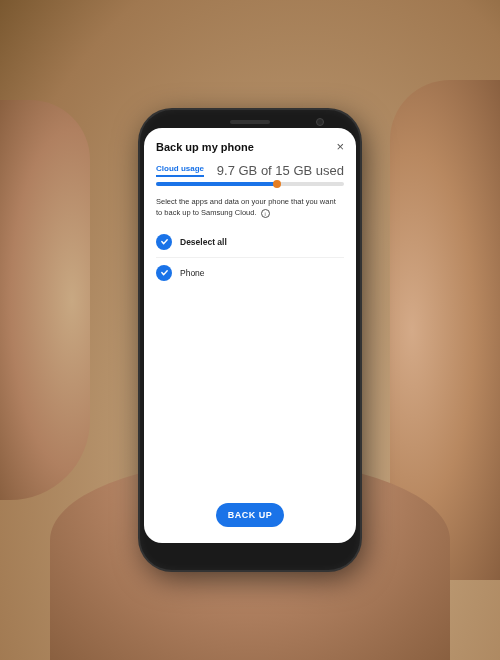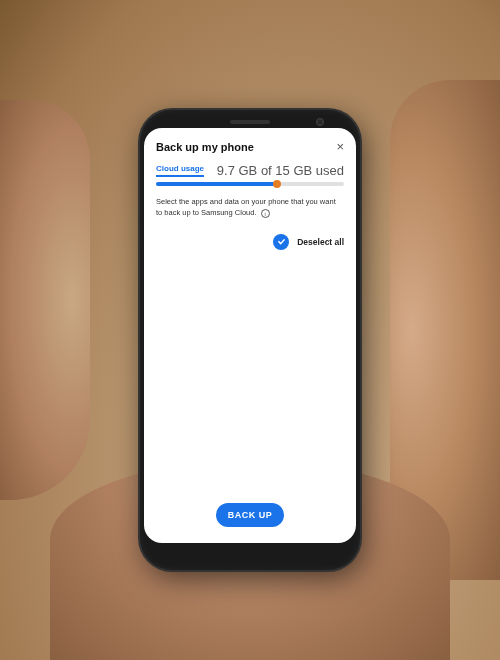--- a/index.html
+++ b/index.html
@@ -202,7 +202,6 @@
       align-items: center;
       padding: 7px 0;
       border-bottom: 1px solid #f0f0f0;
-      justify-content: flex-end;
     }
 
     .list-item:last-child {

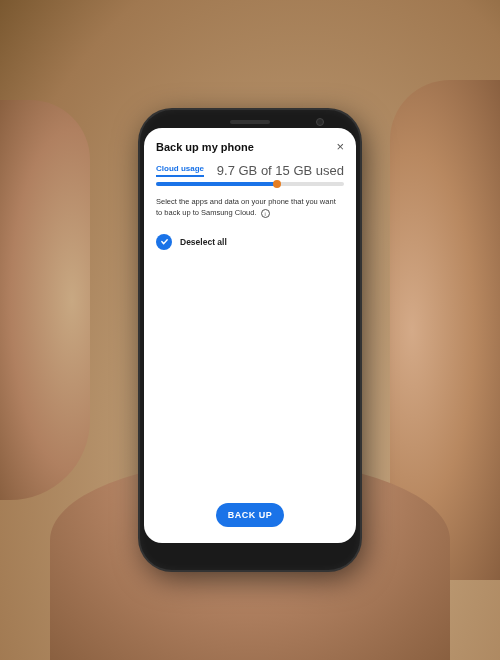--- a/index.html
+++ b/index.html
@@ -346,6 +346,14 @@
             <span class="item-label item-label-bold">Deselect all</span>
           </div>
 
+          <div class="list-item">
+            <div class="check-circle">
+              <svg viewBox="0 0 10 10" fill="none">
+                <polyline points="2,5 4,7.5 8,3" stroke="white" stroke-width="1.5" fill="none" stroke-linecap="round" stroke-linejoin="round"></polyline>
+              </svg>
+            </div>
+            <span class="item-label">Phone</span>
+          </div>
 
 
 

